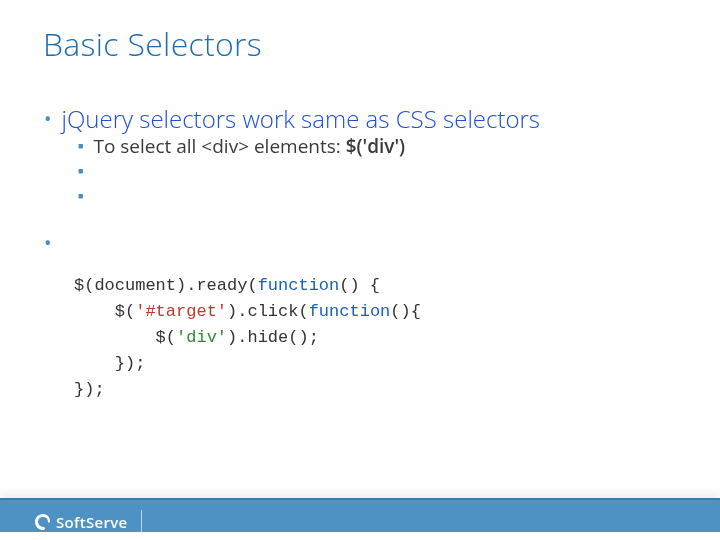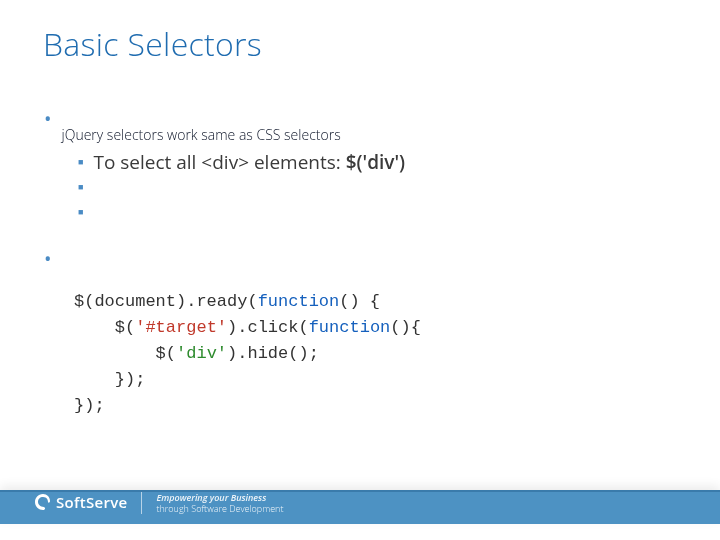--- a/index.html
+++ b/index.html
@@ -33,11 +33,10 @@
     margin-right: 10px;
   }
   .bullet-text {
-    color: #0f172a;
-    font-size: 14px;
+    color: #1d4ed8;
+    font-size: 24px;
     font-weight: 300;
     line-height: 28px;
-    margin-top: 16px;
   }
   .sub-list {
     padding-left: 34px;

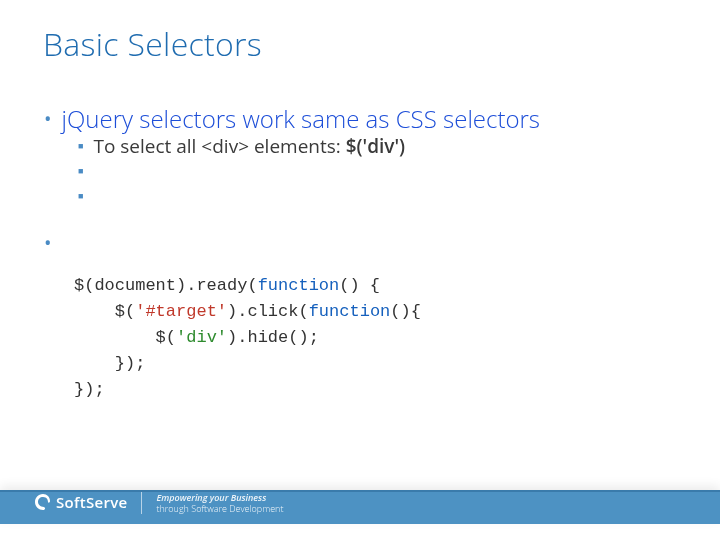--- a/index.html
+++ b/index.html
@@ -75,13 +75,13 @@
   .str-grn { color: #2e8b2e; }
   .footer {
     position: absolute;
-    bottom: 16px;
+    bottom: 8px;
     left: 0;
     width: 100%;
     height: 34px;
     background: #4d92c3;
     display: flex;
-    align-items: flex-start;
+    align-items: flex-end;
     padding-left: 34px;
     color: #fff;
     border-top: 2px solid #3a7bab;

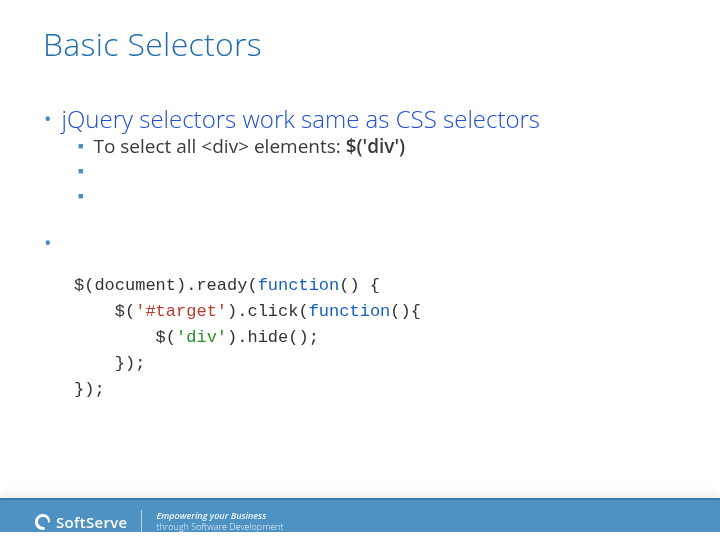--- a/index.html
+++ b/index.html
@@ -157,10 +157,6 @@
     <span class="logo-text">SoftServe</span>
   </div>
   <div class="divider"></div>
-  <div class="tagline">
-    <div class="l1">Empowering your Business</div>
-    <div class="l2">through Software Development</div>
-  </div>
 </div>
 
 </body></html>

